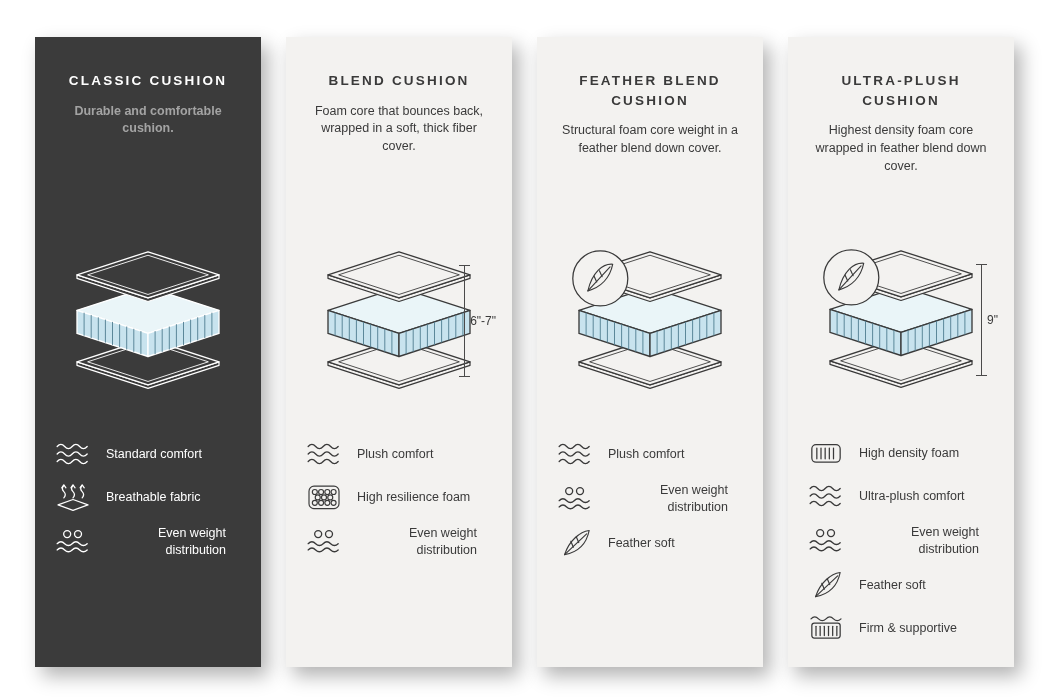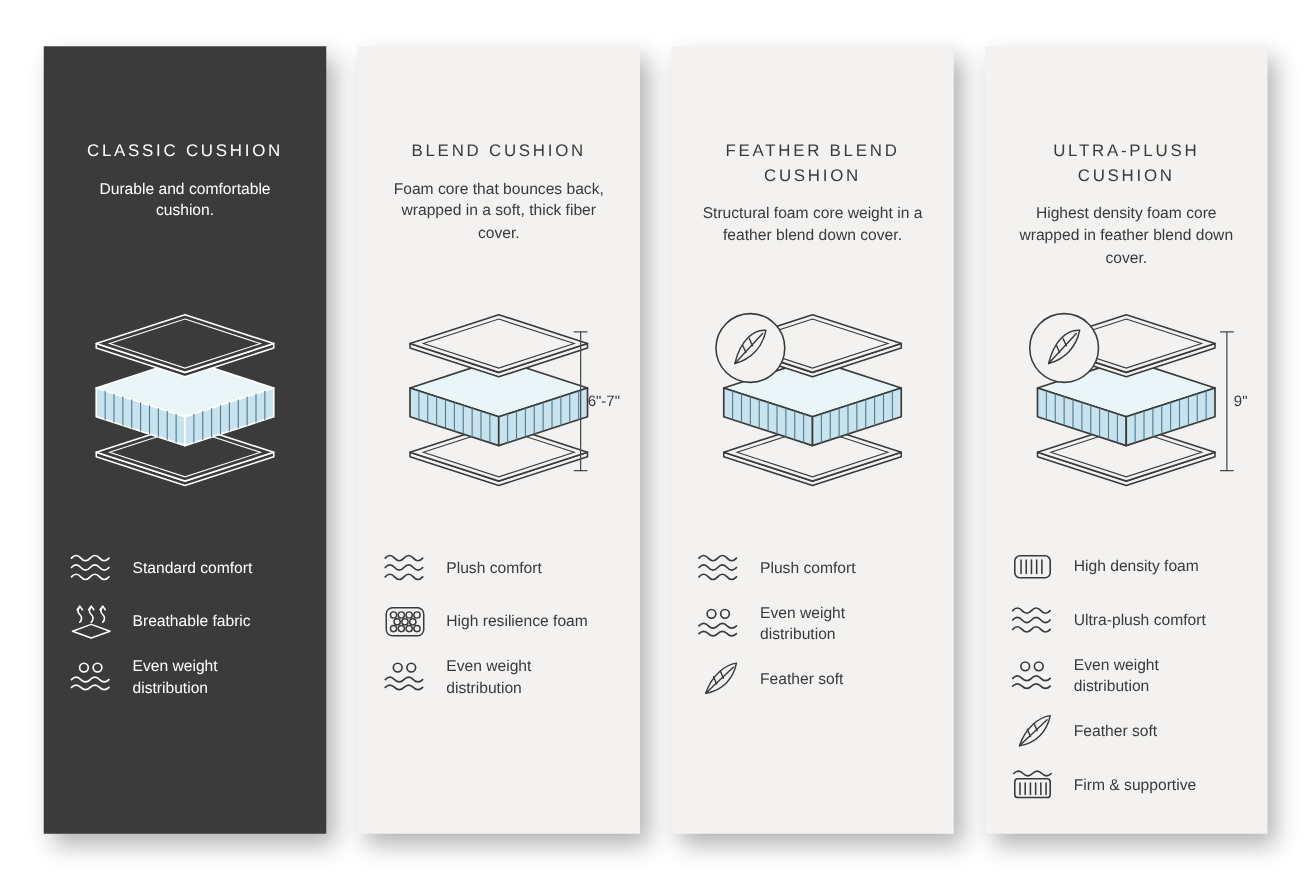--- a/index.html
+++ b/index.html
@@ -29,11 +29,10 @@
   .card-header { height: 142px; }
   .title {
     font-size: 13.5px;
-    font-weight: normal;
+    font-weight: bold;
     letter-spacing: 2.2px;
     text-align: center;
     line-height: 1.45;
-    margin-top: 40px;
   }
   .desc {
     font-size: 12.5px;

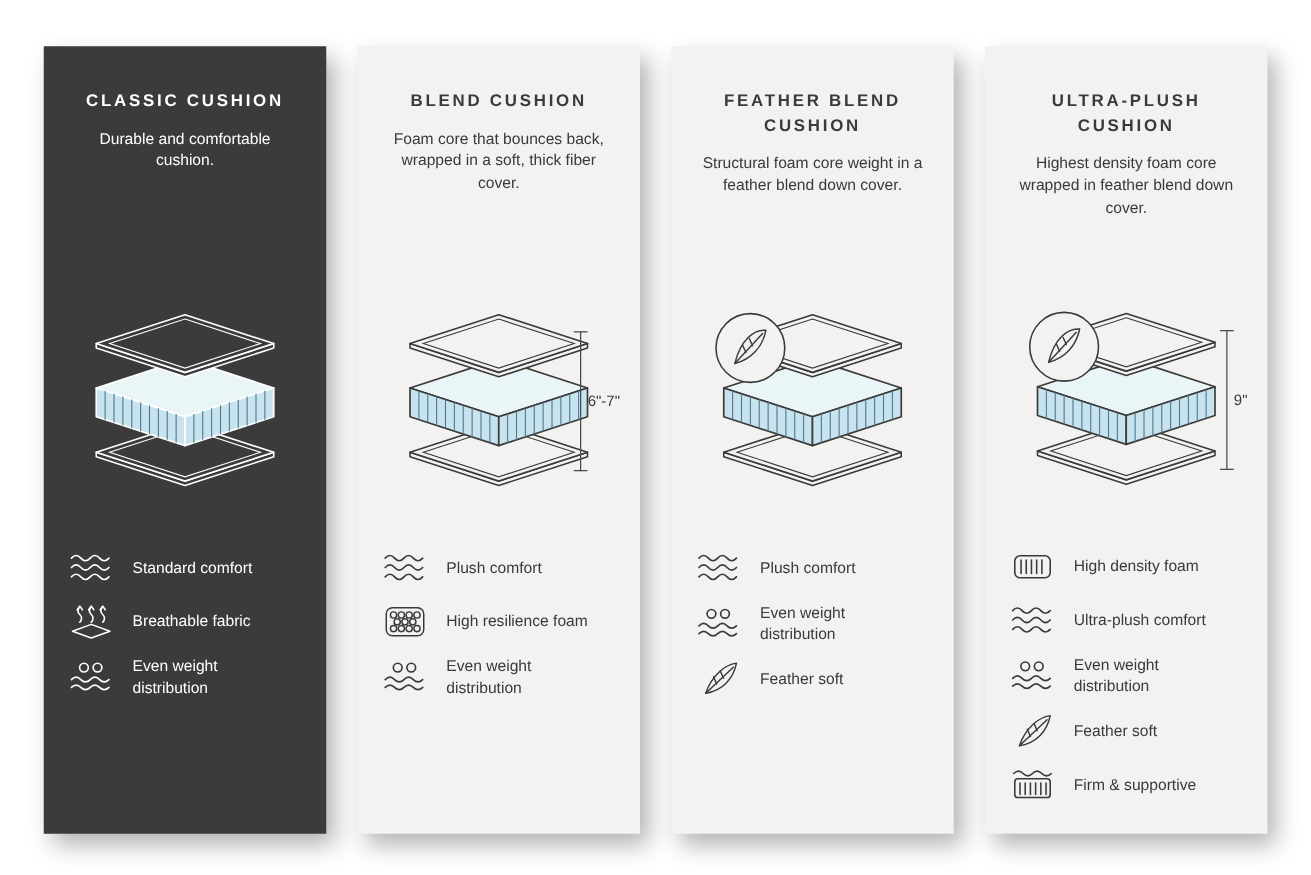--- a/index.html
+++ b/index.html
@@ -41,7 +41,7 @@
     margin-top: 12px;
     padding: 0 4px;
   }
-  .card.dark .desc { color: #ffffff; }
+  .card.dark .desc { color: #a3a3a3; font-weight: bold; }
   .diagram {
     height: 216px;
     margin-bottom: 10px;

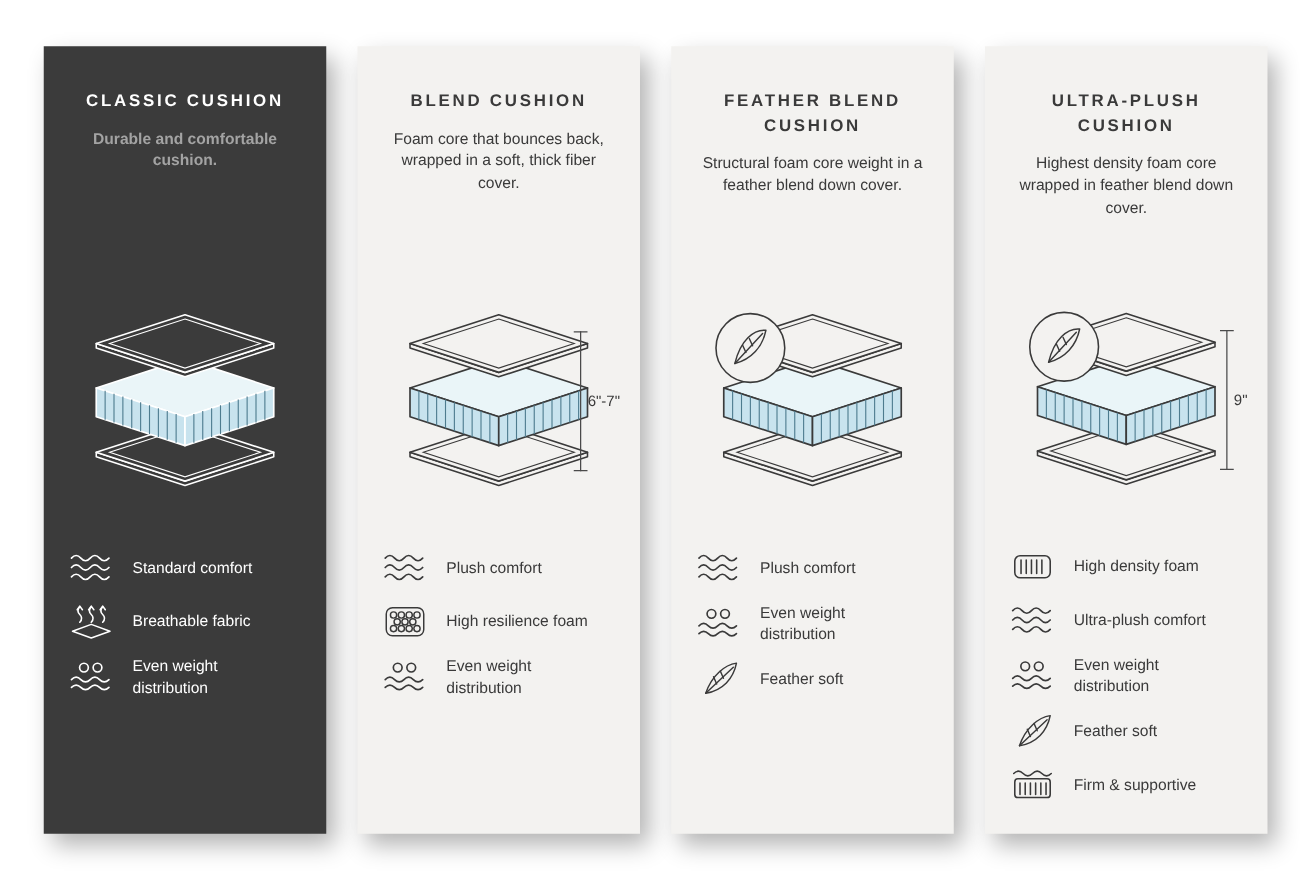--- a/index.html
+++ b/index.html
@@ -83,6 +83,7 @@
     flex-direction: column;
     gap: 13px;
     padding: 0 2px;
+    text-align: right;
   }
   .feature {
     display: flex;

